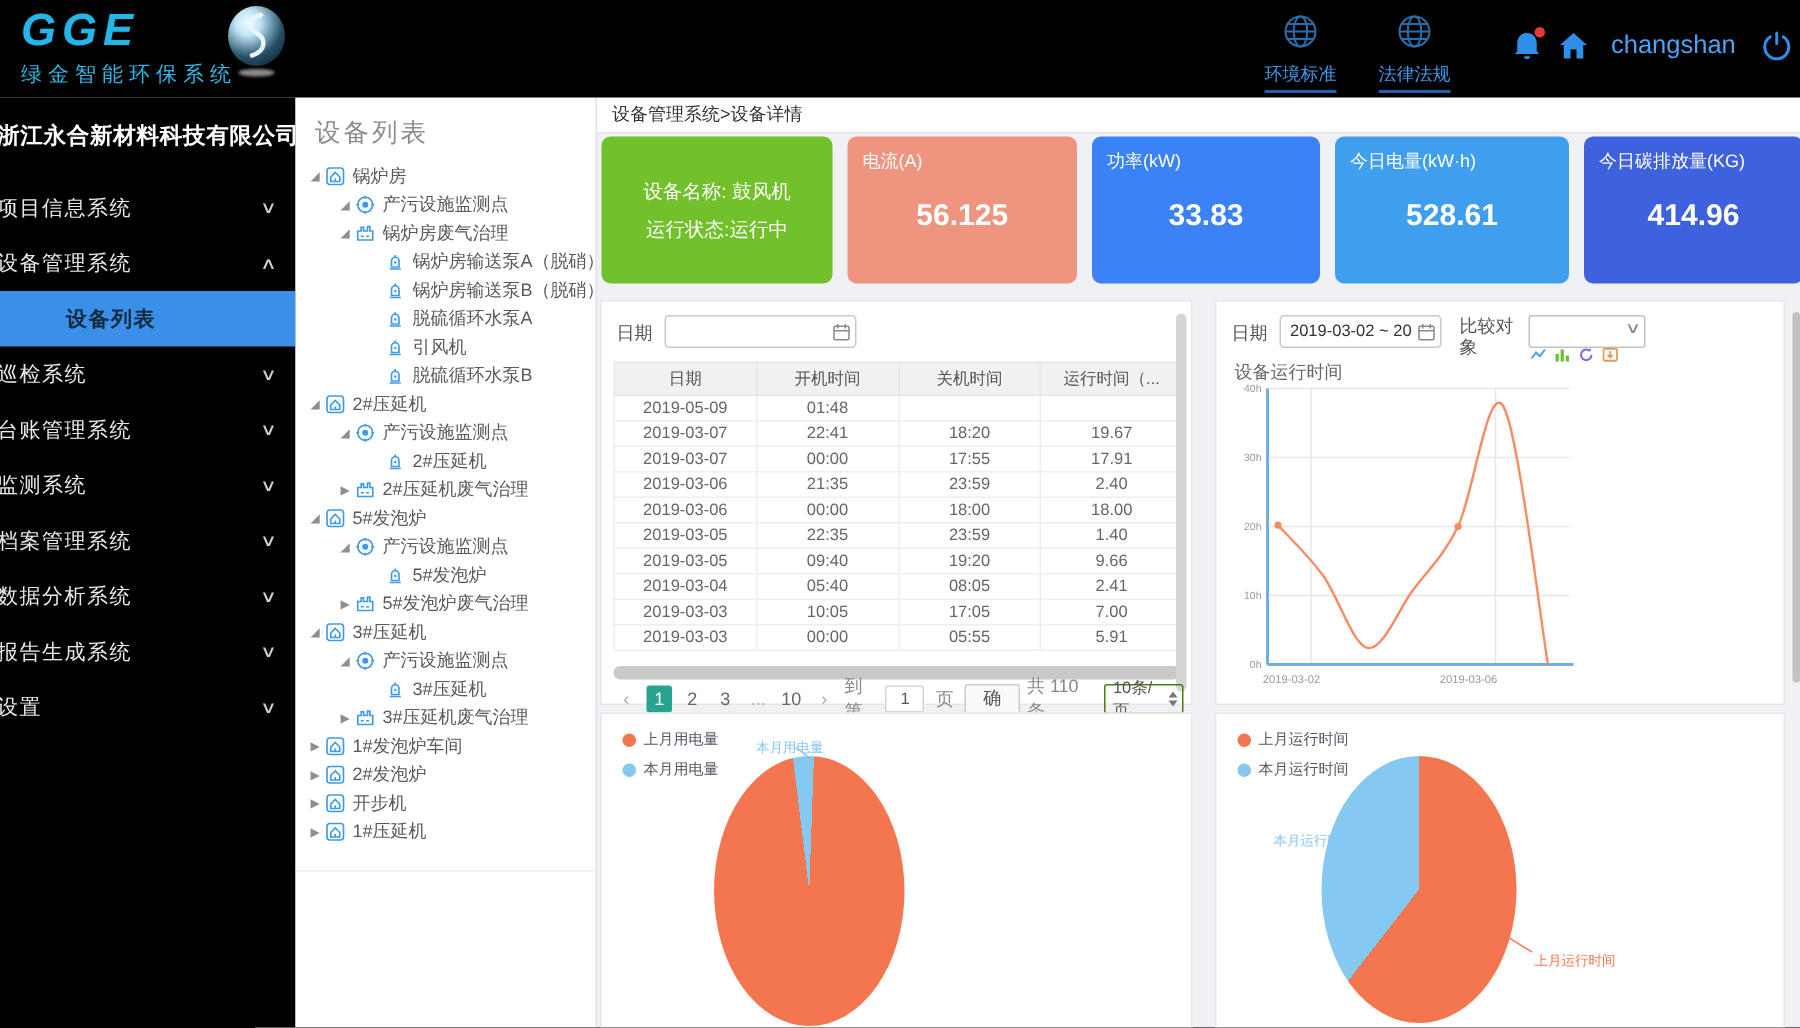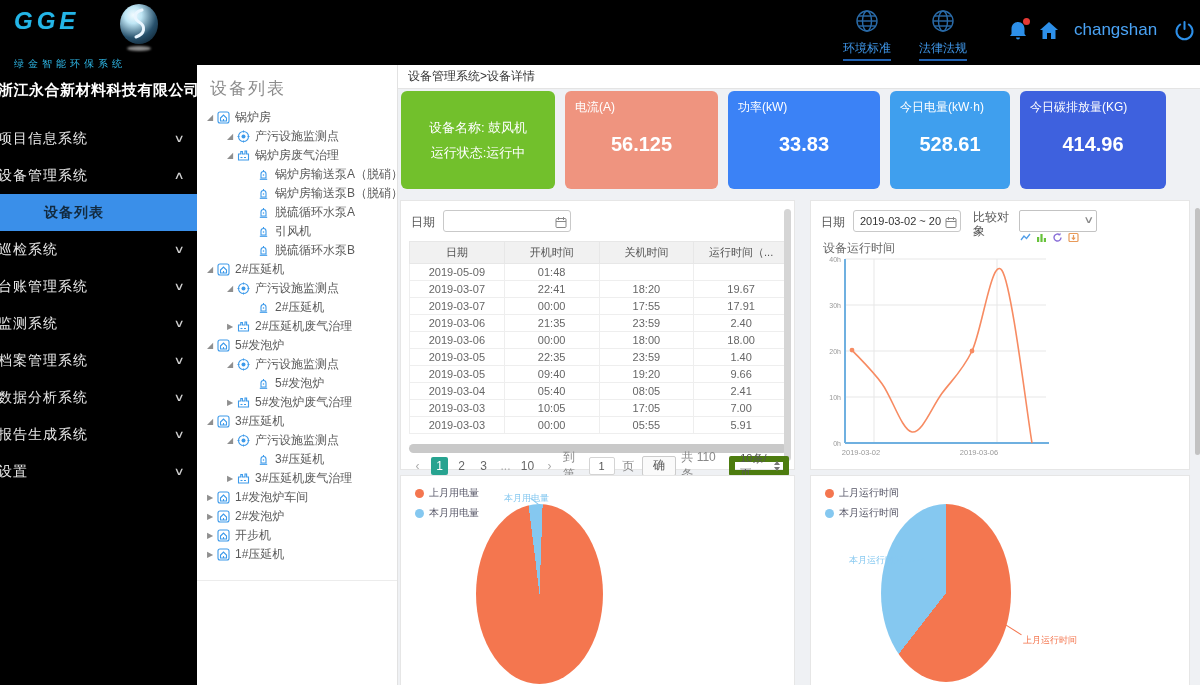--- a/index.html
+++ b/index.html
@@ -11,7 +11,7 @@
   #topbar { position:absolute; left:0; top:0; width:1200px; height:65px; background:#000; z-index:5; }
   #logo { position:absolute; left:14px; top:4px; display:flex; align-items:flex-start; }
   #logo-text-wrap { display:flex; flex-direction:column; }
-  #logo-gge { font-size:24px; font-weight:bold; color:#24b6e8; letter-spacing:4px; line-height:34px; font-style:italic; text-shadow:0 0 1px #0a3a4d; }
+  #logo-gge { font-size:30px; font-weight:bold; color:#24b6e8; letter-spacing:4px; line-height:34px; font-style:italic; text-shadow:0 0 1px #0a3a4d; }
   #logo-sub { font-size:10px; color:#2fb9e9; letter-spacing:4px; margin-top:19px; }
   #logo-sphere { position:relative; width:40px; height:46px; margin-left:-6px; }
   #logo-ball { position:absolute; left:0; top:0; width:38px; height:40px; border-radius:50%;

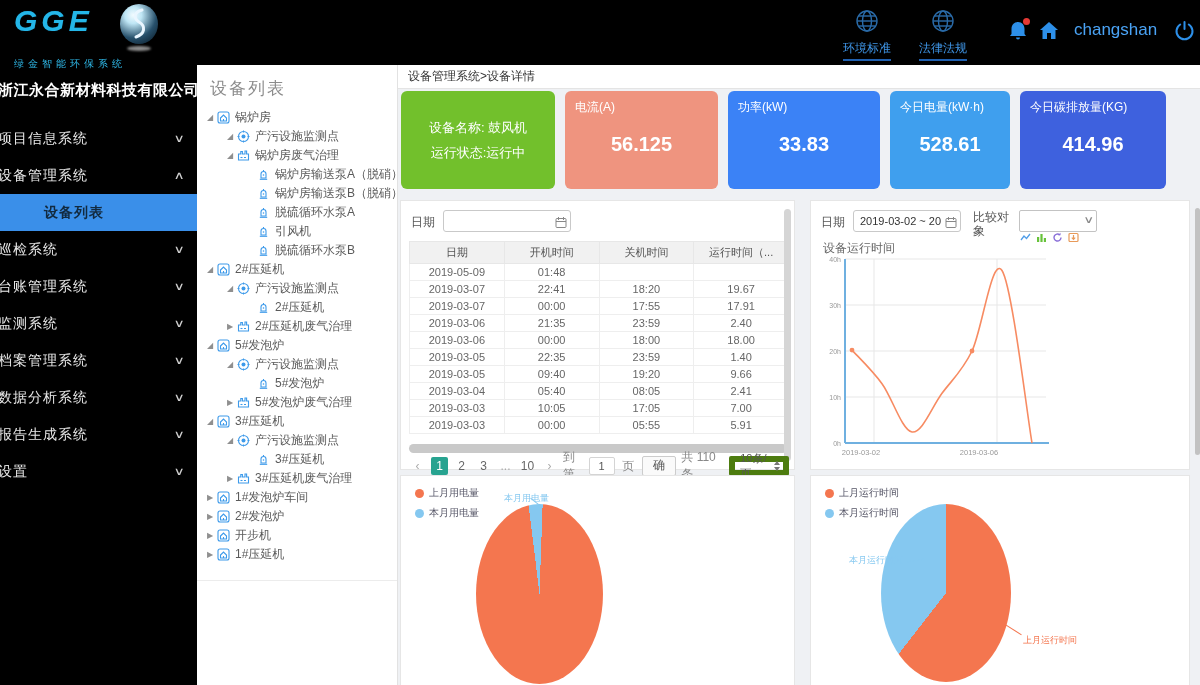--- a/index.html
+++ b/index.html
@@ -12,7 +12,7 @@
   #logo { position:absolute; left:14px; top:4px; display:flex; align-items:flex-start; }
   #logo-text-wrap { display:flex; flex-direction:column; }
   #logo-gge { font-size:30px; font-weight:bold; color:#24b6e8; letter-spacing:4px; line-height:34px; font-style:italic; text-shadow:0 0 1px #0a3a4d; }
-  #logo-sub { font-size:10px; color:#2fb9e9; letter-spacing:4px; margin-top:19px; }
+  #logo-sub { font-size:14px; color:#2fb9e9; letter-spacing:4px; margin-top:3px; }
   #logo-sphere { position:relative; width:40px; height:46px; margin-left:-6px; }
   #logo-ball { position:absolute; left:0; top:0; width:38px; height:40px; border-radius:50%;
     background:radial-gradient(circle at 35% 28%, #f2fbff 0%, #bfe6f5 22%, #27506b 60%, #06121c 100%); }

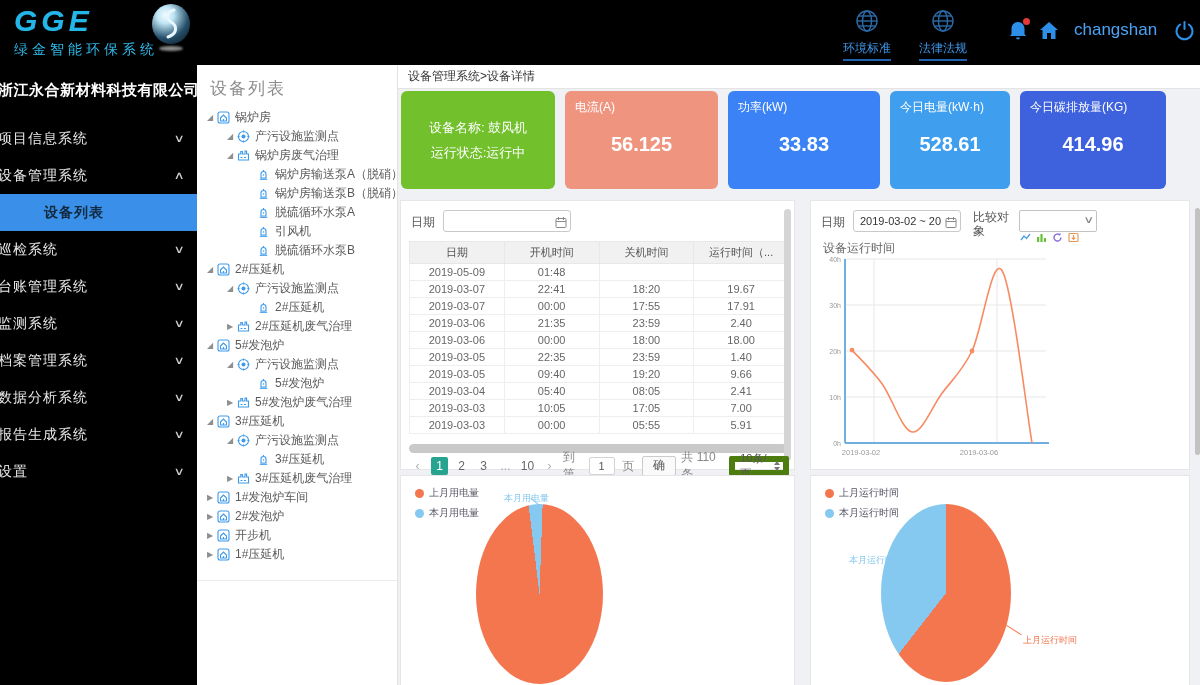--- a/index.html
+++ b/index.html
@@ -482,7 +482,7 @@
         <span class="clabel">功率(kW)</span>
                     <span class="cvalue">33.83</span>
       </div>
-      <div class="card" style="background: rgb(63, 159, 238); width: 120px;">
+      <div class="card" style="background: rgb(63, 159, 238); width: 156px;">
         <span class="clabel">今日电量(kW·h)</span>
                     <span class="cvalue">528.61</span>
       </div>

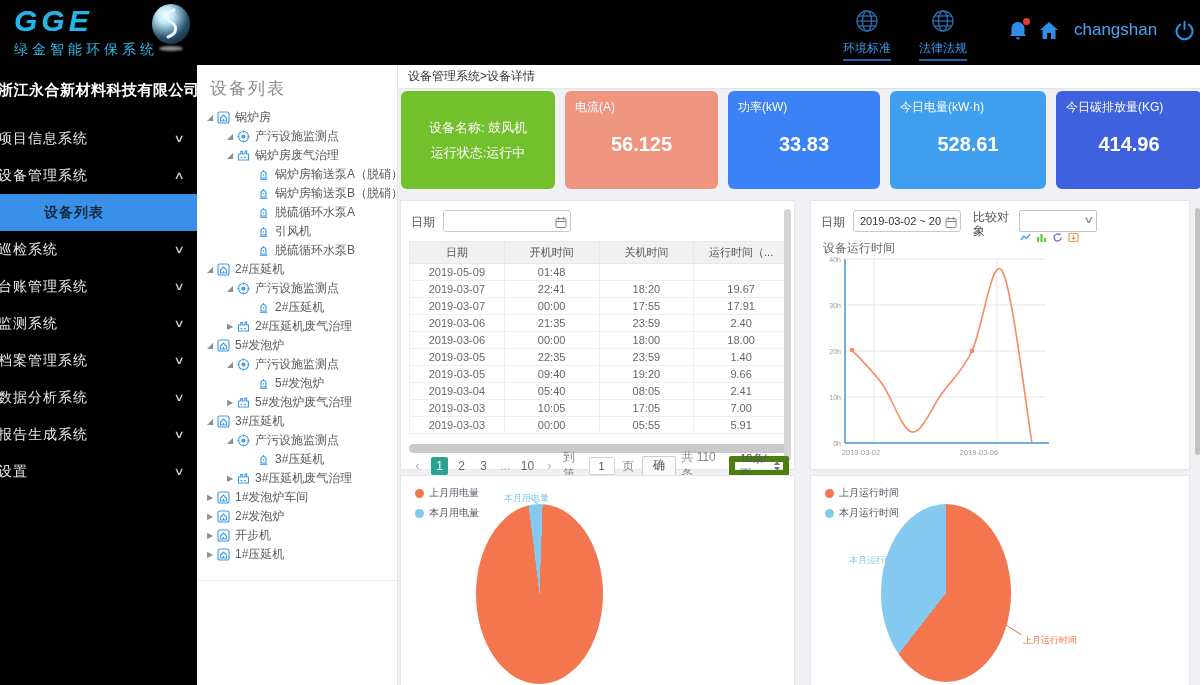--- a/index.html
+++ b/index.html
@@ -80,7 +80,7 @@
   .pg.navb { color:#aaa; }
   #goto-input { width:26px; height:18px; border:1px solid #d4d4d4; border-radius:2px; text-align:center; font-size:11px; color:#555; outline:none; }
   #confirm-btn { height:20px; border:1px solid #ccc; background:#fafafa; border-radius:2px; font-size:12px; color:#555; padding:0 6px; cursor:pointer; font-family:inherit; }
-  #pagesize { display:flex; align-items:center; border:6px solid #4d7c0f; border-radius:2px; height:20px; padding:0 3px 0 5px; color:#555; font-size:11px; cursor:pointer; }
+  #pagesize { display:flex; align-items:center; border:1px solid #4d7c0f; border-radius:2px; height:20px; padding:0 3px 0 5px; color:#555; font-size:11px; cursor:pointer; }
   .spin { display:flex; flex-direction:column; margin-left:3px; }
   .spin i { width:0; height:0; border-left:3px solid transparent; border-right:3px solid transparent; }
   .spin .up { border-bottom:4px solid #777; margin-bottom:2px; }

